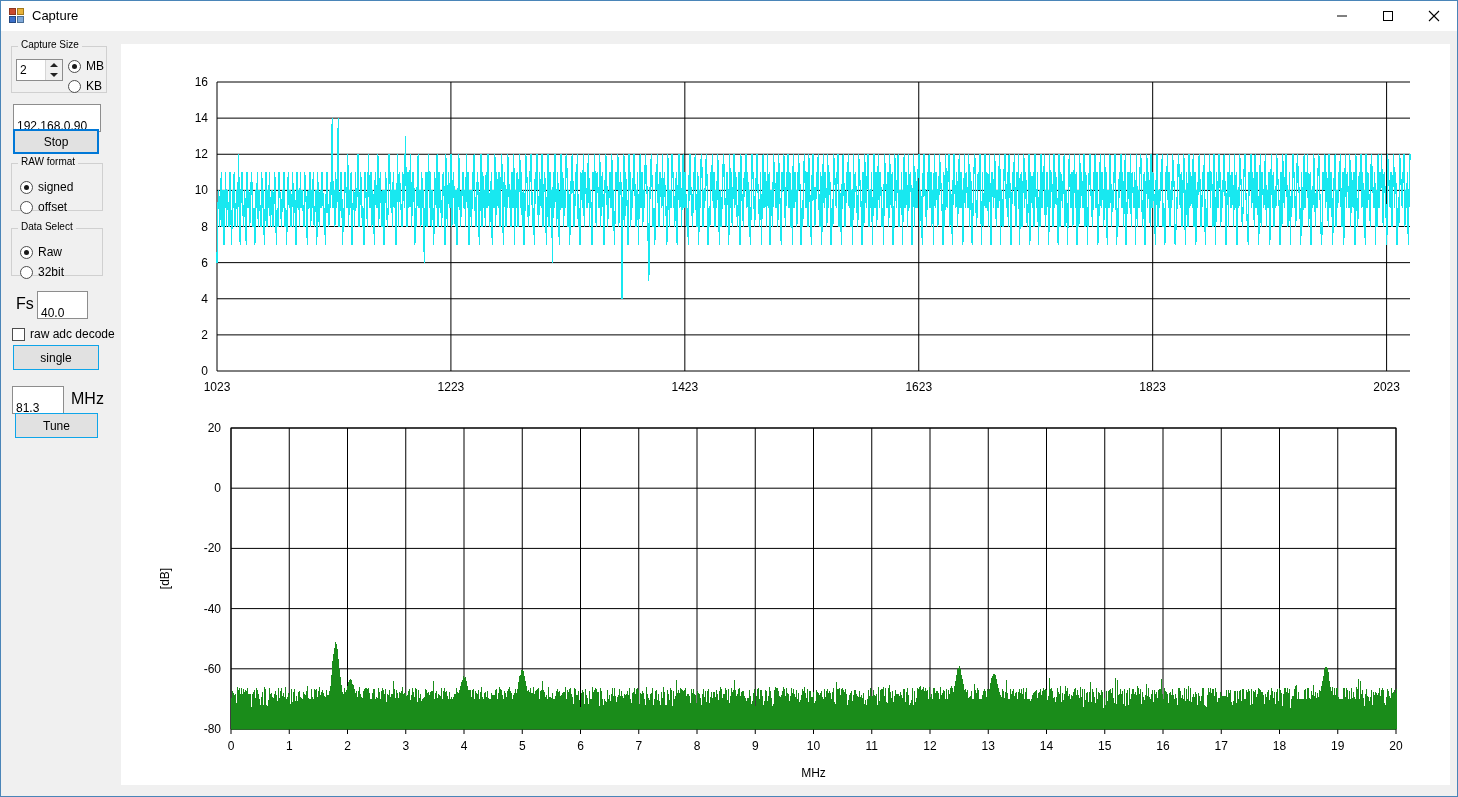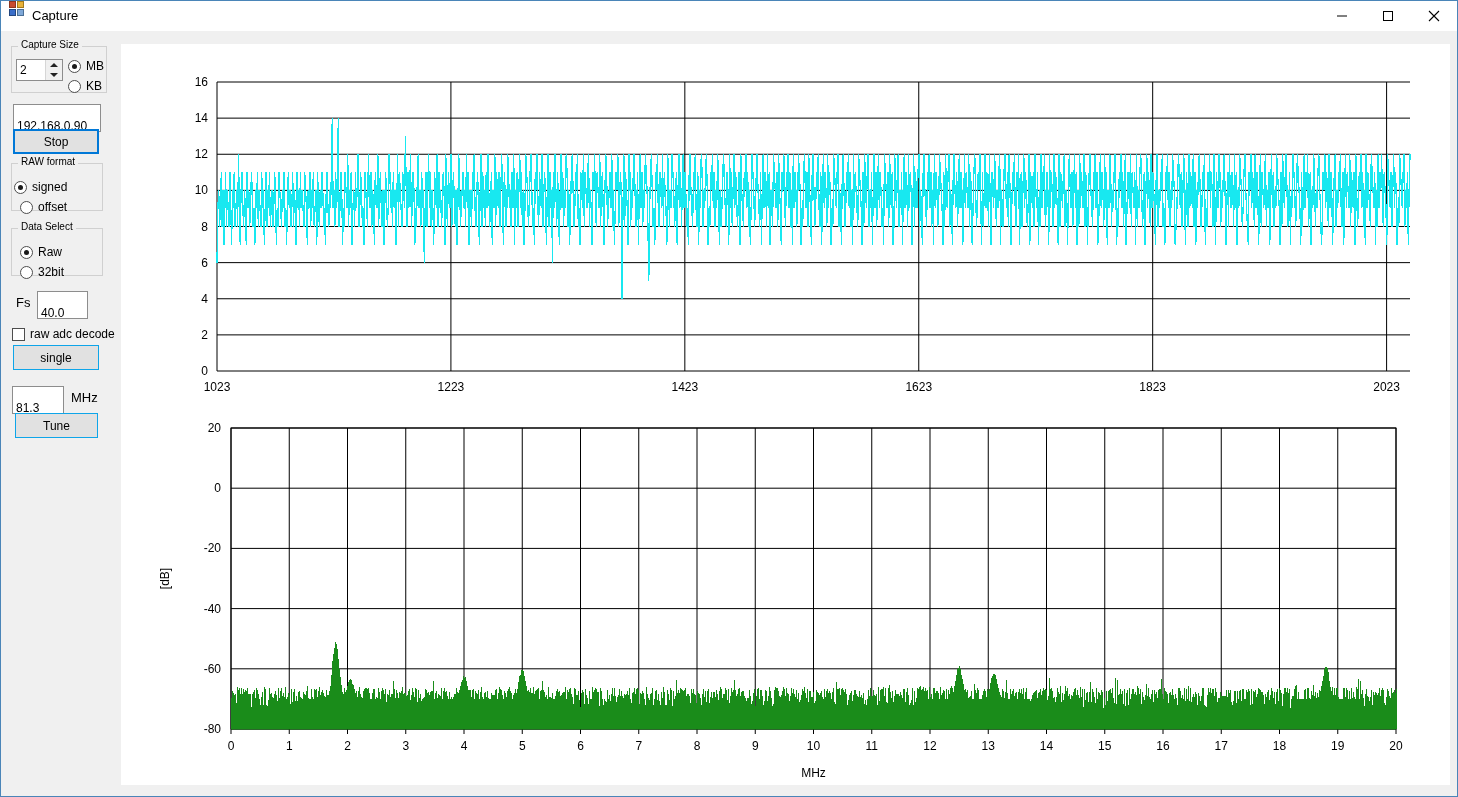--- a/index.html
+++ b/index.html
@@ -25,7 +25,7 @@
     position: absolute; left: 0; top: 0;
     width: 1456px; height: 30px;
     background: #ffffff;
-    display: flex; align-items: flex-start;
+    display: flex; align-items: center;
   }
   .title-icon {
     width: 16px; height: 16px;

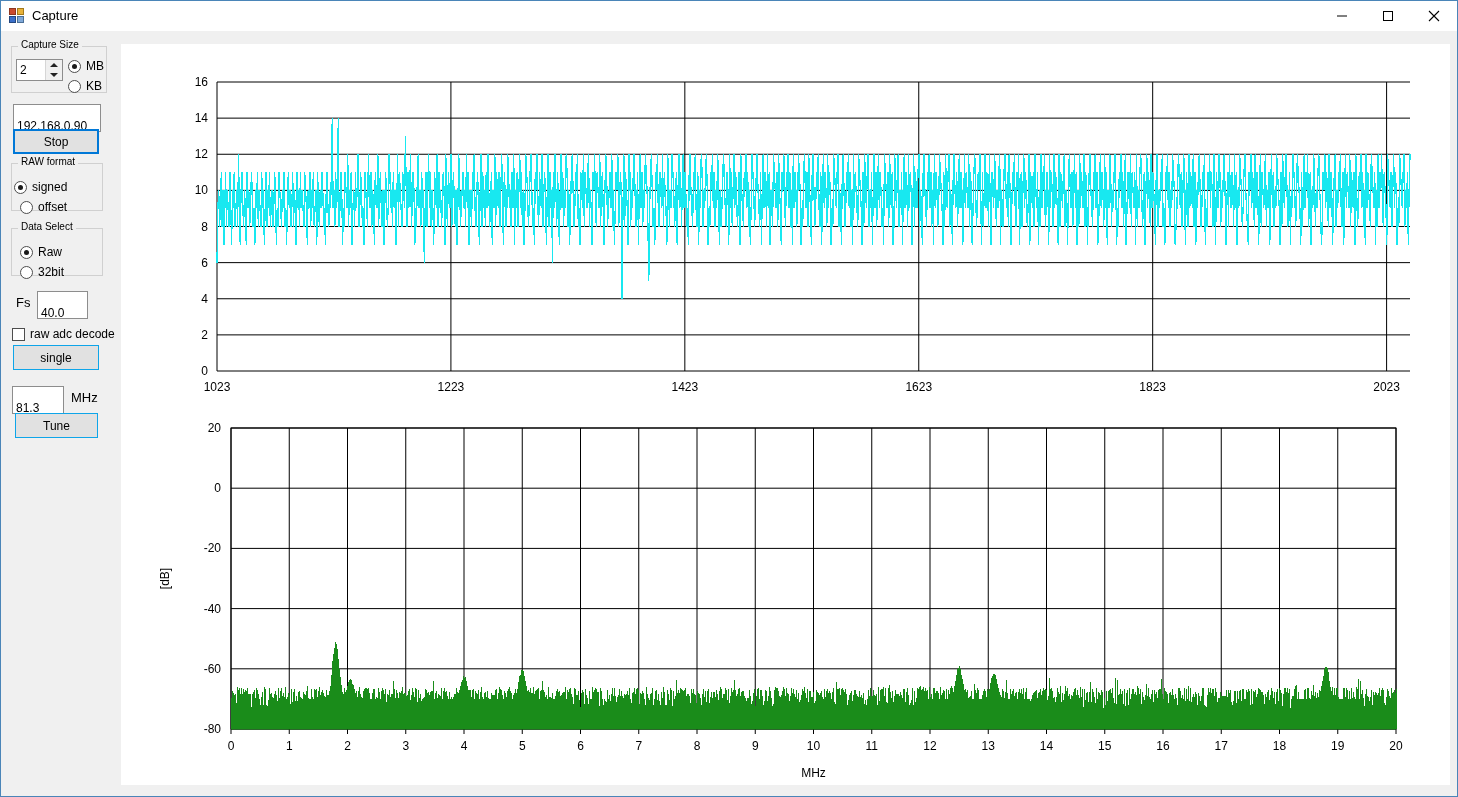--- a/index.html
+++ b/index.html
@@ -223,7 +223,7 @@
     <div class="groupbox" style="left:9px; top:131px; width:92px; height:48px;">
       <span class="gb-title">RAW format</span>
     </div>
-    <div class="radio on" style="left:12px; top:148px;">
+    <div class="radio on" style="left:18px; top:148px;">
       <span class="dot"></span>
       <span>signed</span>
     </div>

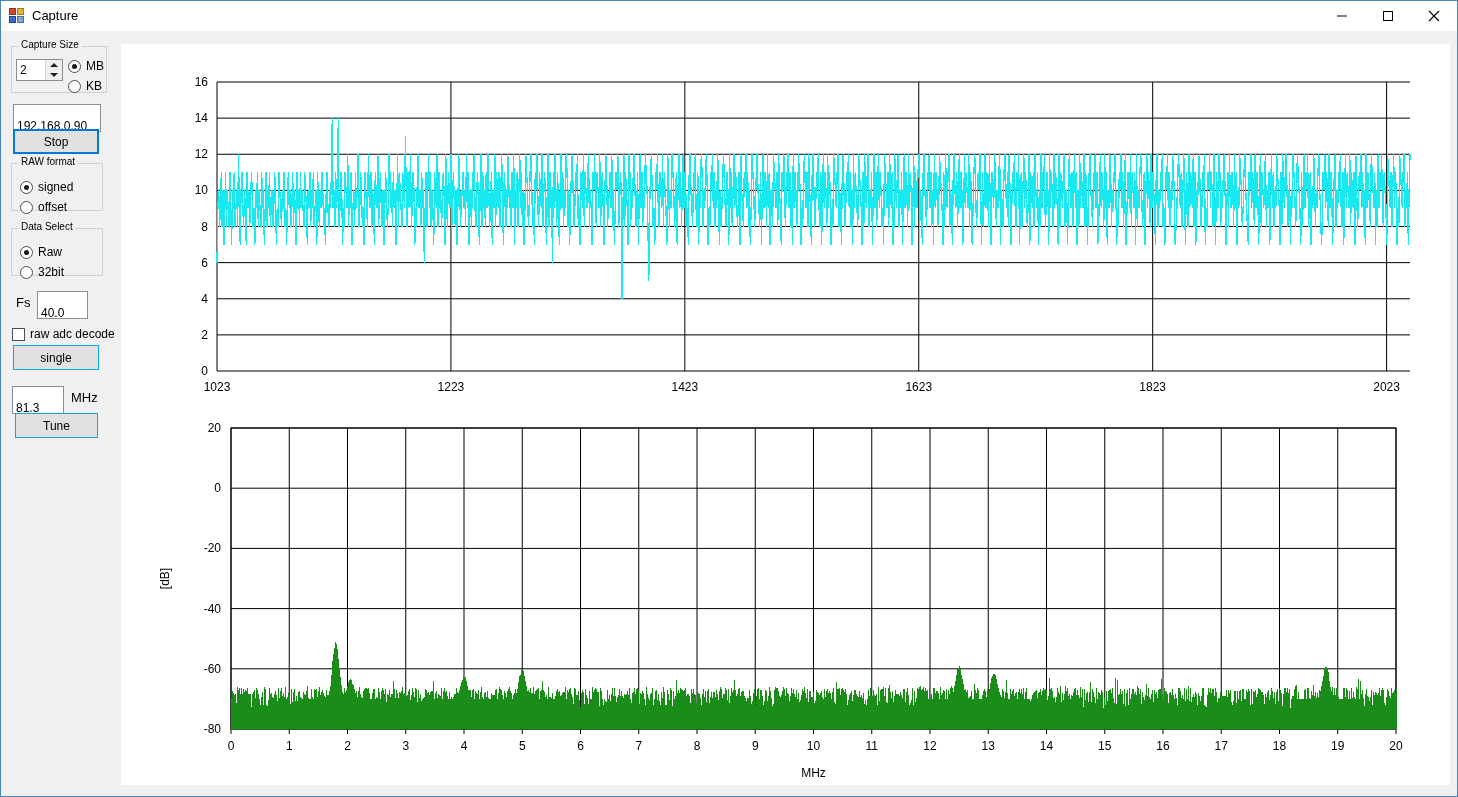--- a/index.html
+++ b/index.html
@@ -141,7 +141,7 @@
   }
   .lbl {
     position: absolute;
-    font-size: 13px; color: #000; white-space: nowrap;
+    font-size: 16px; color: #000; white-space: nowrap;
   }
 
   

